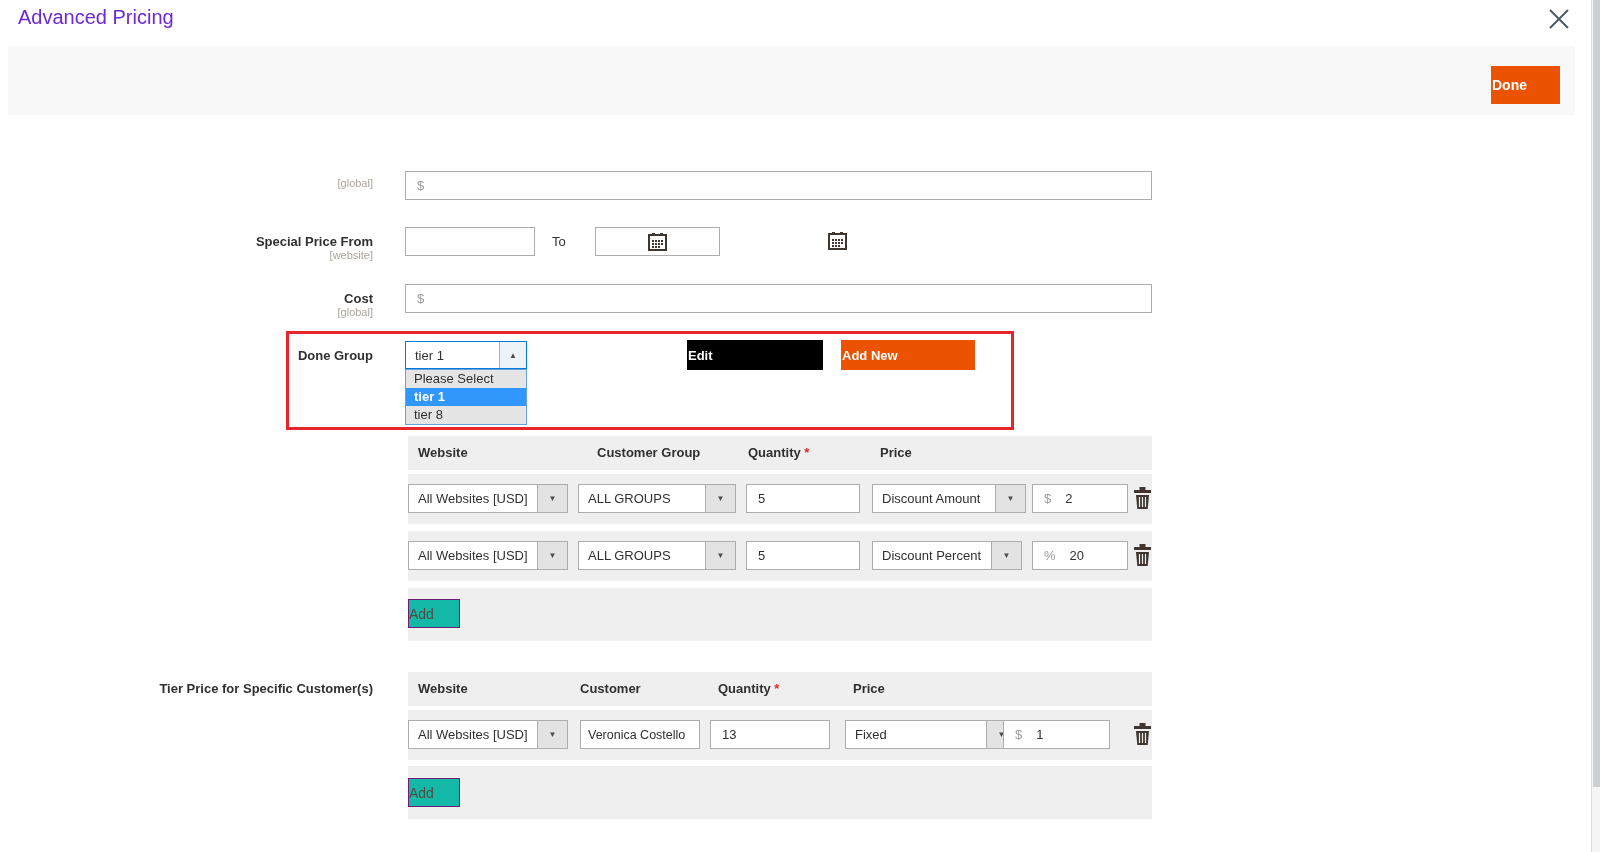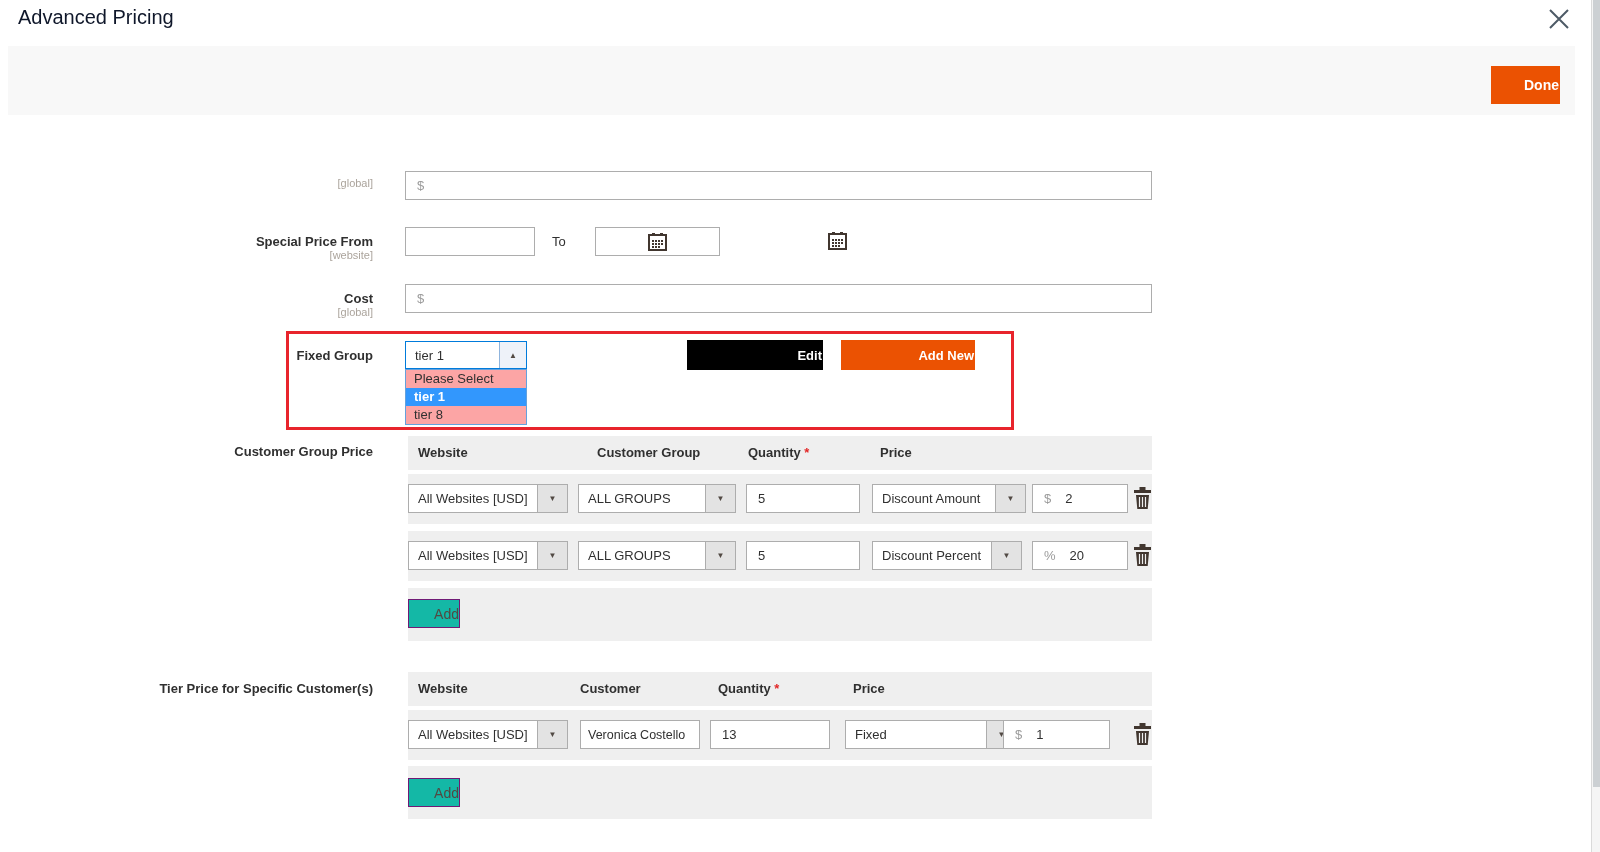--- a/index.html
+++ b/index.html
@@ -7,7 +7,7 @@
   .abs { position:absolute; }
   .page { position:relative; width:1600px; height:852px; }
 
-  .page-title { left:18px; top:6px; font-size:20px; color:#0f172a; }
+  .page-title { left:18px; top:6px; font-size:20px; color:#6d28d9; }
 
   .close-x { left:1546px; top:6px; width:26px; height:26px; cursor:pointer; }
 

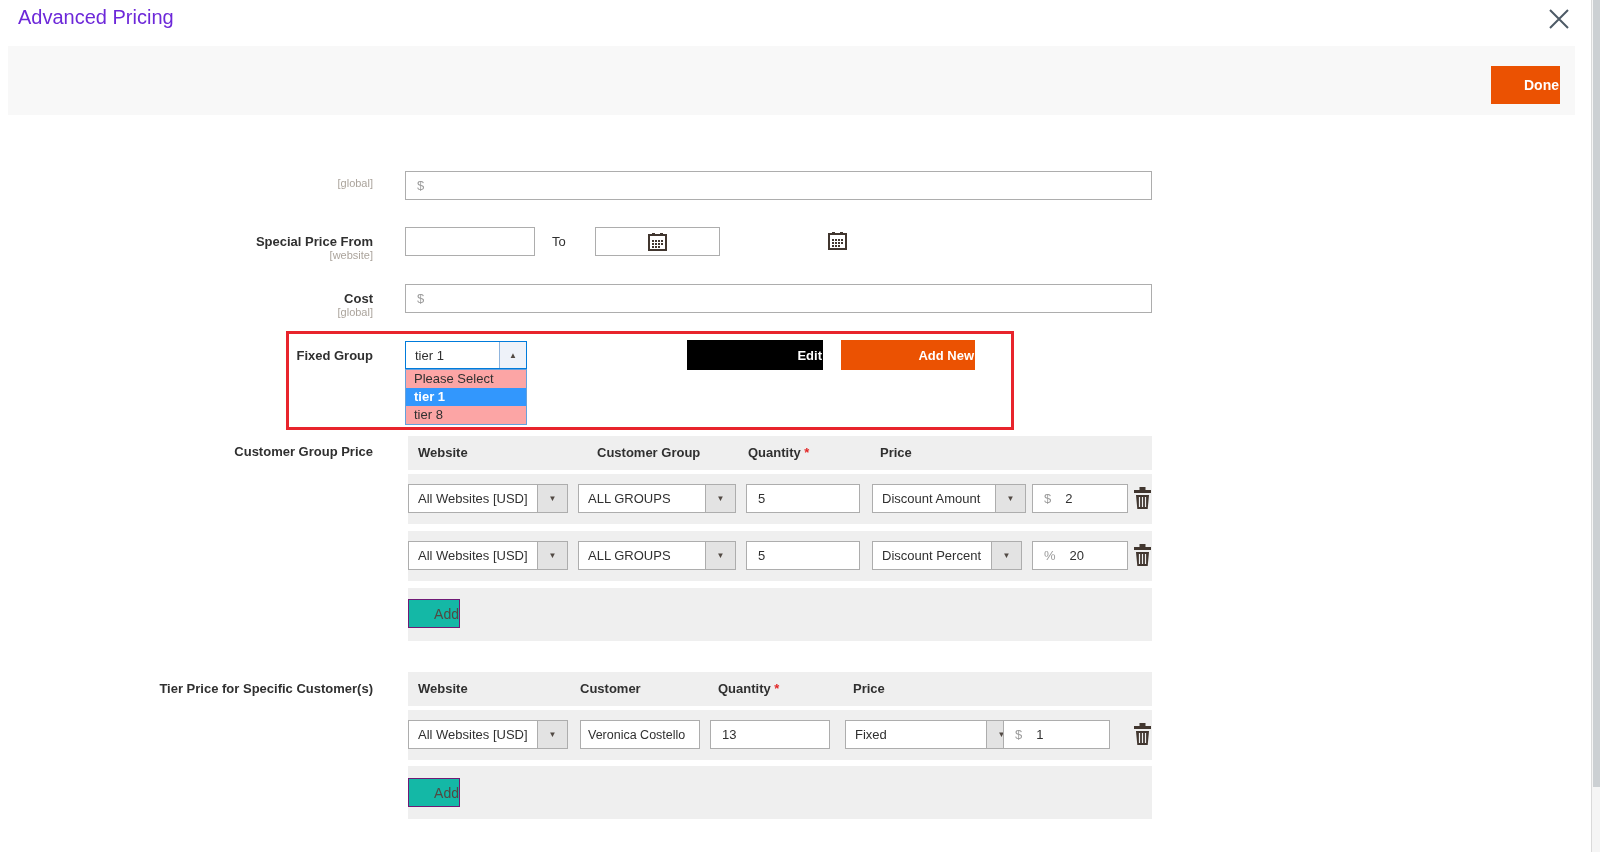--- a/index.html
+++ b/index.html
@@ -12,7 +12,7 @@
   .close-x { left:1546px; top:6px; width:26px; height:26px; cursor:pointer; }
 
   .toolbar { left:8px; top:46px; width:1567px; height:69px; background:#f8f8f8; }
-  .btn { border:1px solid transparent; font-family:inherit; font-weight:700; font-size:14px; cursor:pointer; text-align:right;padding-left:20px; }
+  .btn { border:1px solid transparent; font-family:inherit; font-weight:700; font-size:14px; cursor:pointer; text-align:left; }
   .btn-done { left:1491px; top:66px; width:69px; height:38px; background:#eb5202; color:#fff; }
   .btn-edit { left:687px; top:340px; width:136px; height:30px; background:#000000; color:#fff; font-size:13px; }
   .btn-addnew { left:841px; top:340px; width:134px; height:30px; background:#eb5202; color:#fff; font-size:13px; }

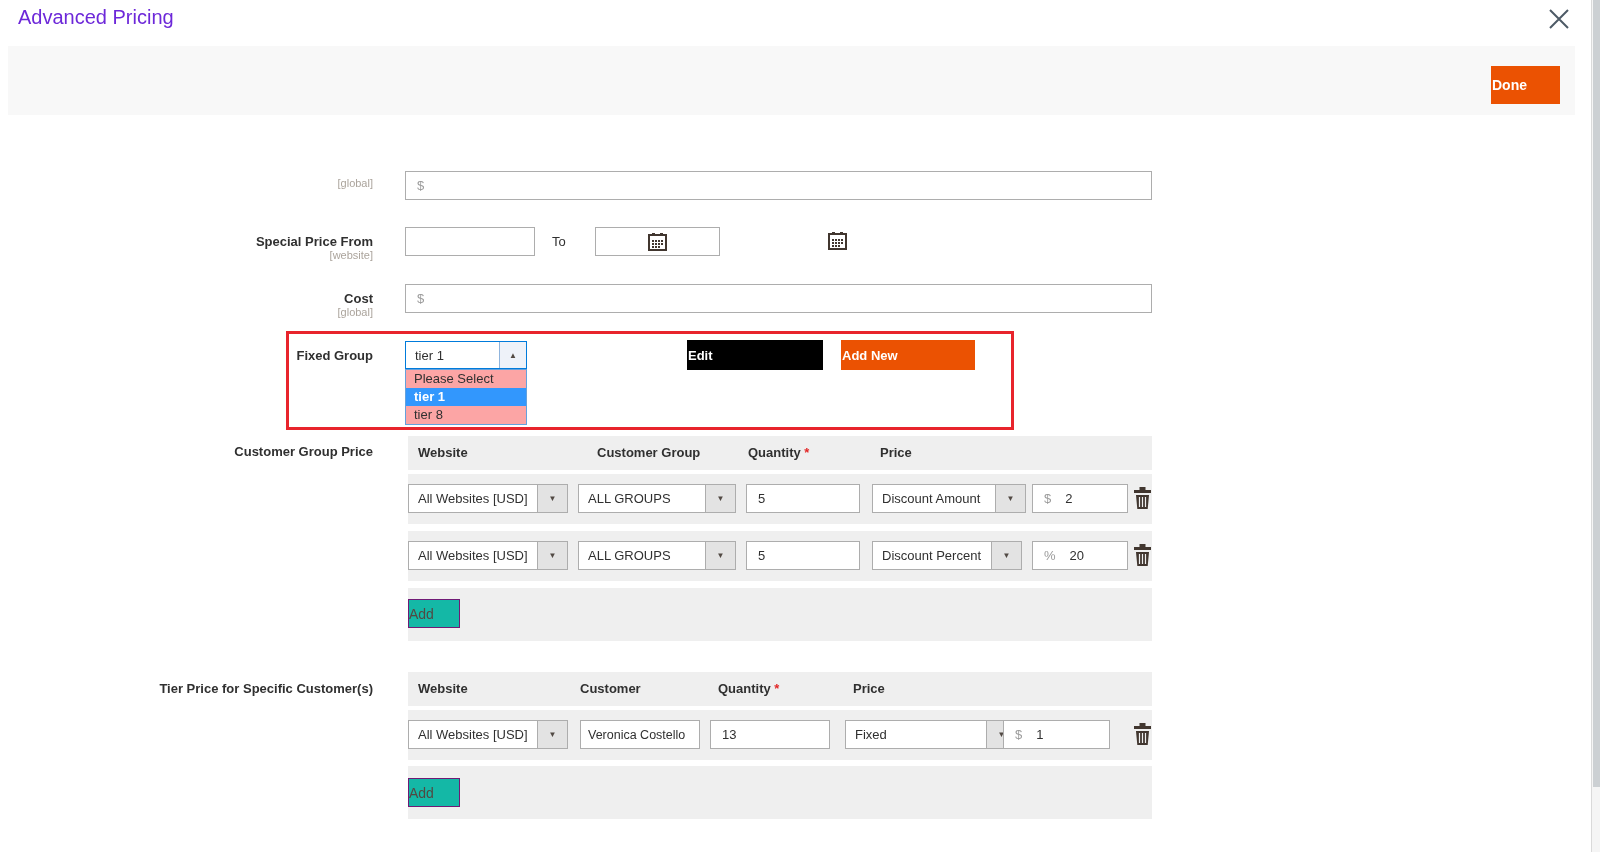--- a/index.html
+++ b/index.html
@@ -126,7 +126,7 @@
   </div>
 
   <div class="abs flabel" style="left:0; top:348px;">
-    <div class="main">Fixed Group</div>
+    <div class="main">Done Group</div>
   </div>
   <div class="abs tier-select">
     <span class="sel-text">tier 1</span>

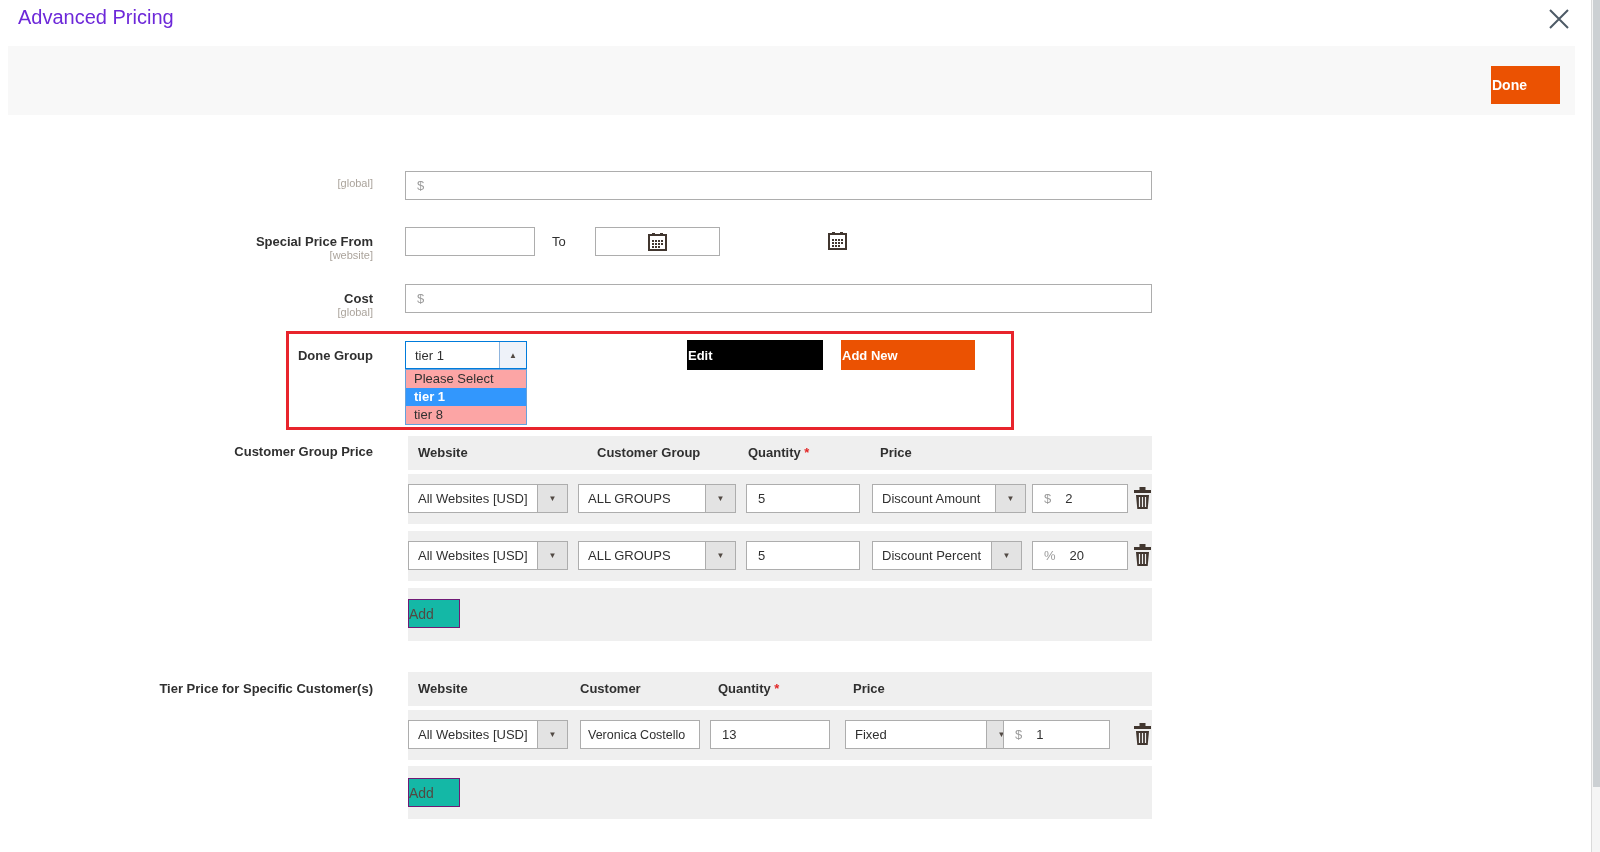--- a/index.html
+++ b/index.html
@@ -37,7 +37,7 @@
   .tier-select { left:405px; top:341px; width:122px; height:28px; border:1px solid #007bdb; background:#fff; display:flex; align-items:stretch; font-size:13px; cursor:pointer; }
   .tier-select .sel-text { flex:1; display:flex; align-items:center; padding-left:9px; }
   .tier-select .sel-arrow { width:27px; background:#eef2f9; border-left:1px solid #8fb4dd; display:flex; align-items:center; justify-content:center; font-size:8px; color:#514943; }
-  .tier-dropdown { left:405px; top:369px; width:122px; background:#fca5a5; border:1px solid #64a1dd; }
+  .tier-dropdown { left:405px; top:369px; width:122px; background:#e5e5e5; border:1px solid #64a1dd; }
   .tier-option { height:18px; line-height:18px; font-size:13px; padding-left:8px; cursor:pointer; }
   .tier-option.selected { background:#3297fd; color:#fff; font-weight:600; }
 

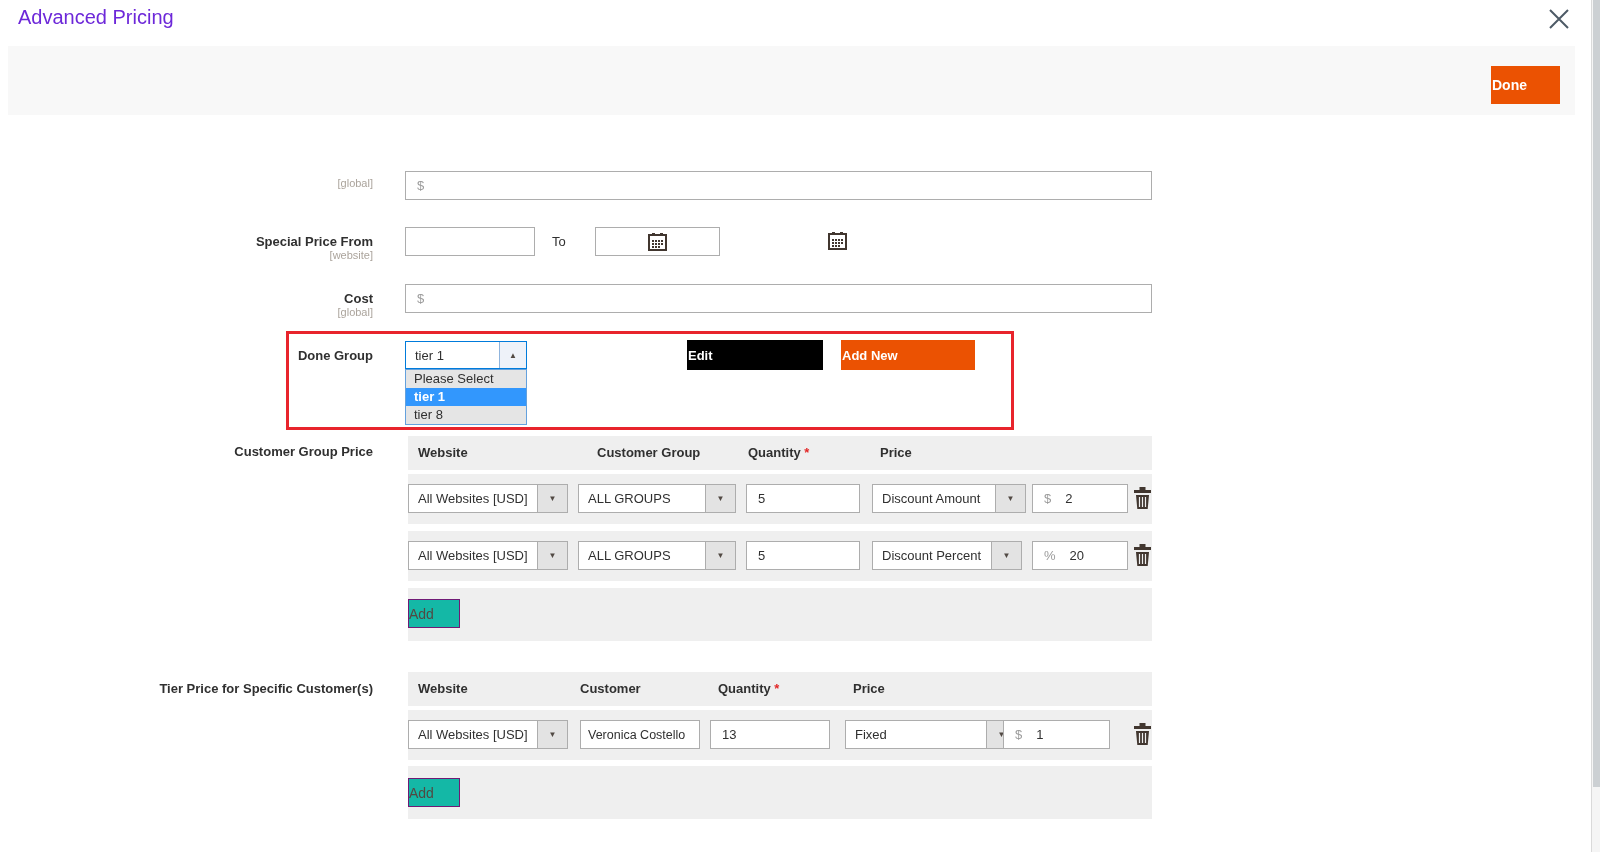--- a/index.html
+++ b/index.html
@@ -141,9 +141,6 @@
   <button class="abs btn btn-addnew">Add New</button>
   <div class="abs annotation-red"></div>
 
-  <div class="abs flabel" style="left:0; top:444px;">
-    <div class="main">Customer Group Price</div>
-  </div>
 
   <div class="abs band" style="left:408px; top:436px; width:744px; height:34px;"></div>
   <span class="abs col-header" style="left:418px; top:445px;">Website</span>

